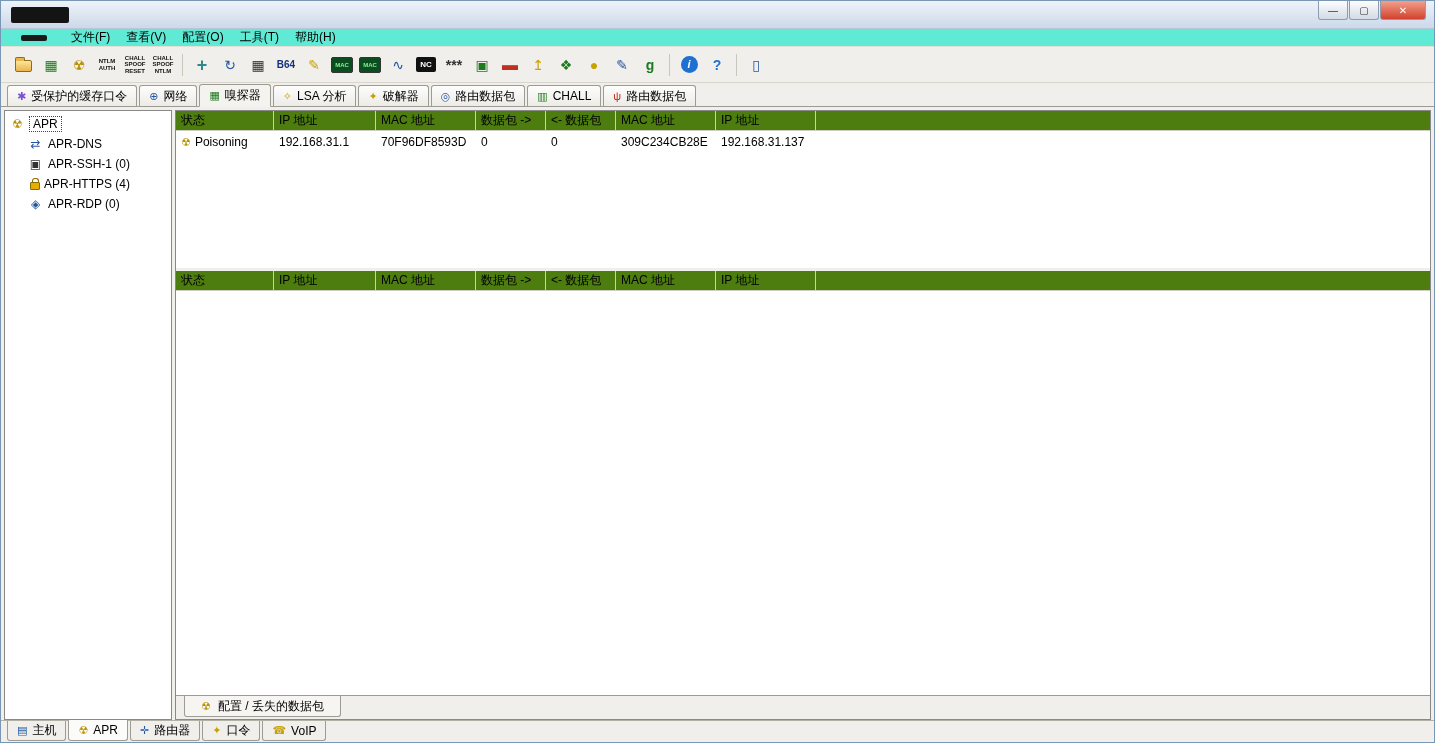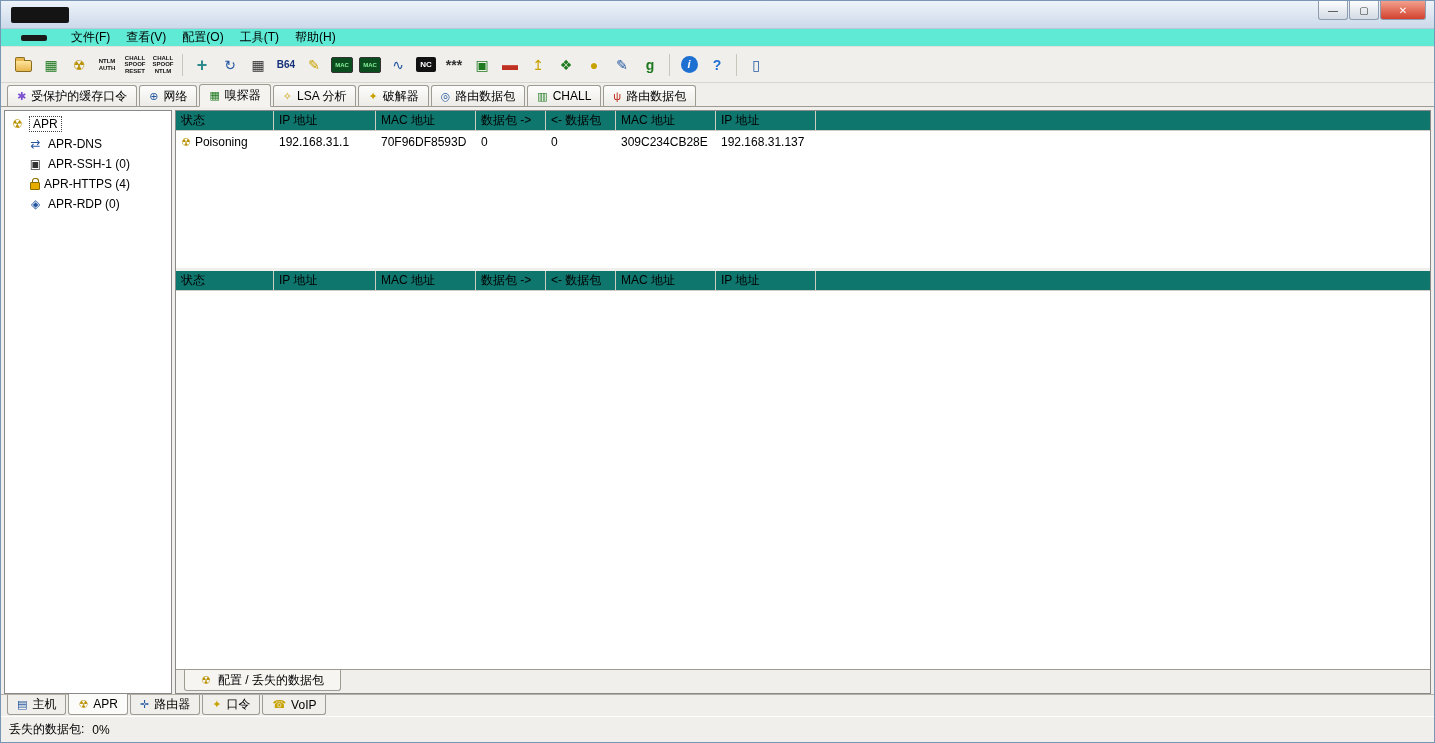--- a/index.html
+++ b/index.html
@@ -55,7 +55,7 @@
   .lv{display:flex;flex-direction:column;min-height:0}
   .lv1{height:160px;flex:0 0 auto;border-bottom:3px solid #f0efec}
   .lv2{flex:1}
-  .lv-header{display:flex;height:20px;flex:0 0 auto;background:#0f766e;border-bottom:1px solid #cfccc2}
+  .lv-header{display:flex;height:20px;flex:0 0 auto;background:#4d7c0f;border-bottom:1px solid #cfccc2}
   .hcell{display:flex;align-items:center;padding:0 5px;border-right:1px solid #cfccc2;white-space:nowrap;overflow:hidden;cursor:pointer}
   .c0{width:98px}.c1{width:102px}.c2{width:100px}.c3{width:70px}.c4{width:70px}.c5{width:100px}.c6{width:100px}
   .cfill{flex:1;border-right:none;cursor:default}

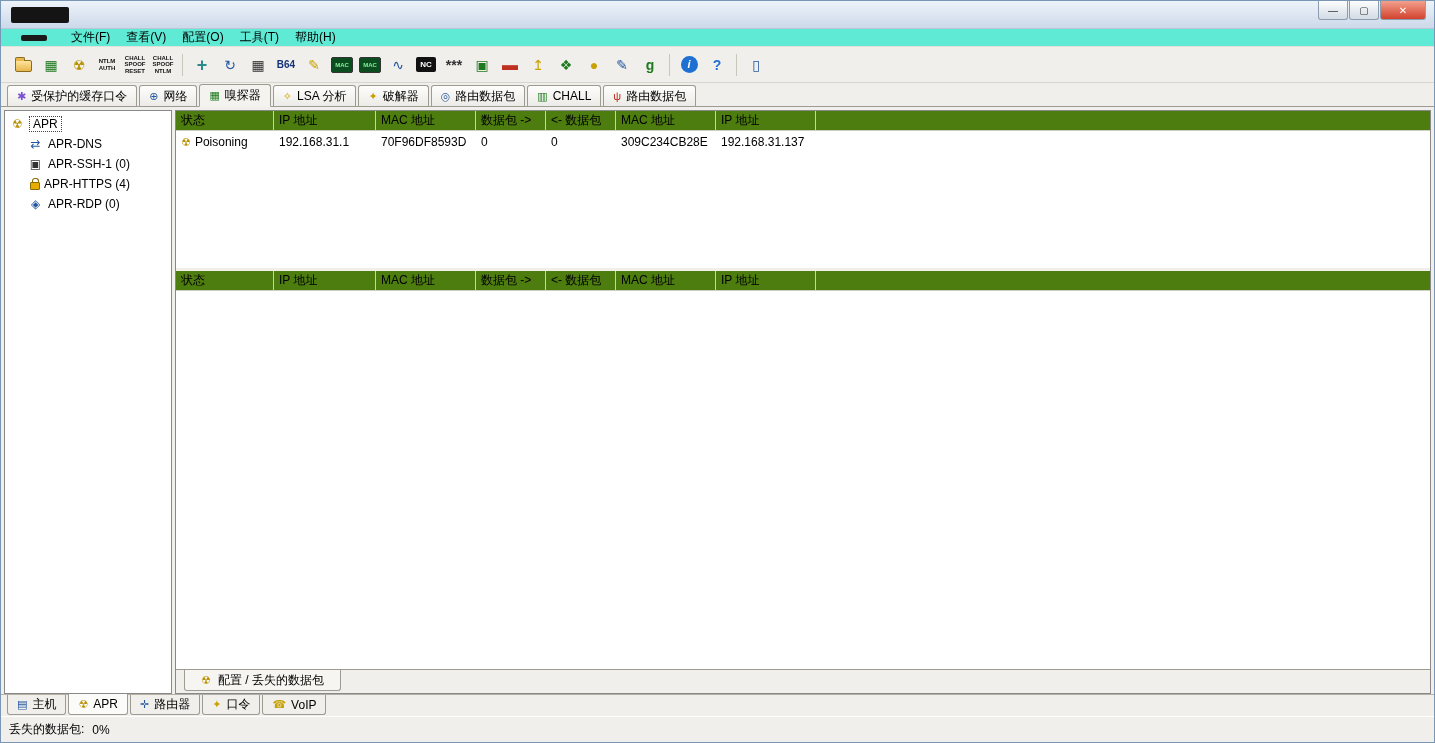--- a/index.html
+++ b/index.html
@@ -275,10 +275,6 @@
     </div>
   </div>
 
-  <div class="statusbar">
-    <span>丢失的数据包:</span>
-    <span>0%</span>
-  </div>
 
 </div>
 

